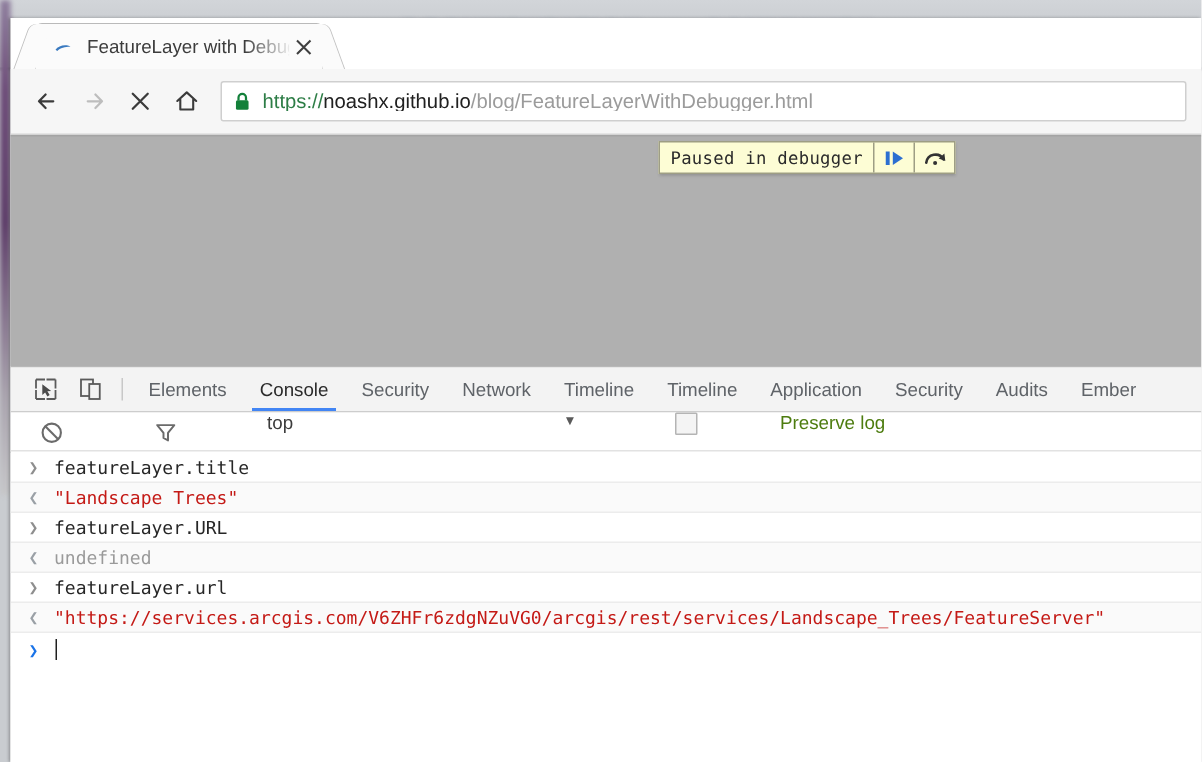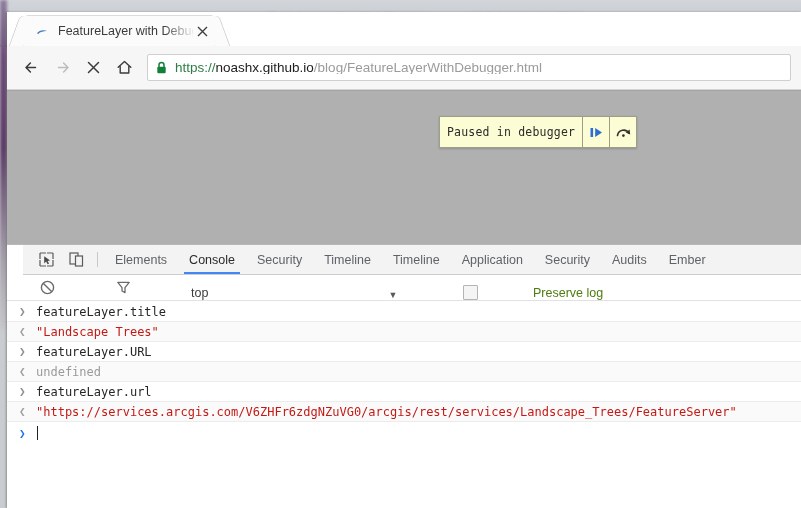--- a/index.html
+++ b/index.html
@@ -205,8 +205,8 @@
 
   .paused-bar {
     position: absolute;
-    left: 432px; top: 26px;
-    height: 32px;
+    left: 432px; top: 4px;
+    height: 22px;
     background: #fdfdd5;
     border: 1px solid #9e9e84;
     display: flex;

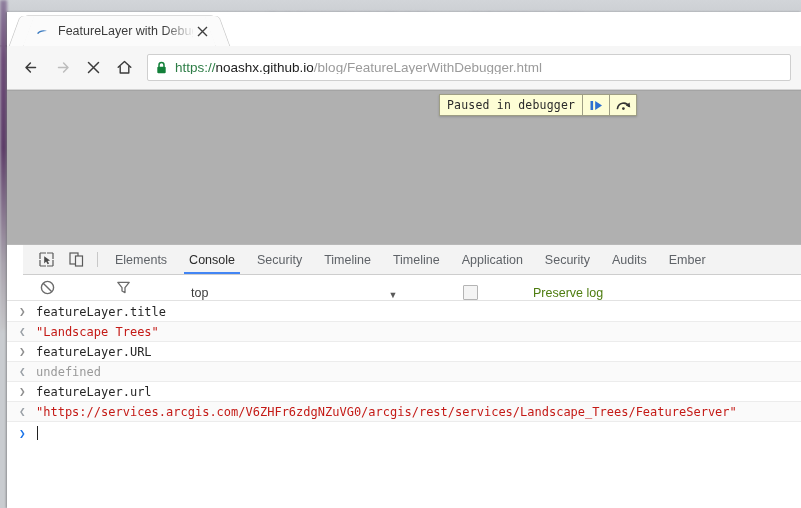--- a/index.html
+++ b/index.html
@@ -247,7 +247,6 @@
     align-items: stretch;
     padding-left: 8px;
     box-sizing: border-box;
-    margin-left: 16px;
   }
   .dt-icon-btn {
     width: 30px;

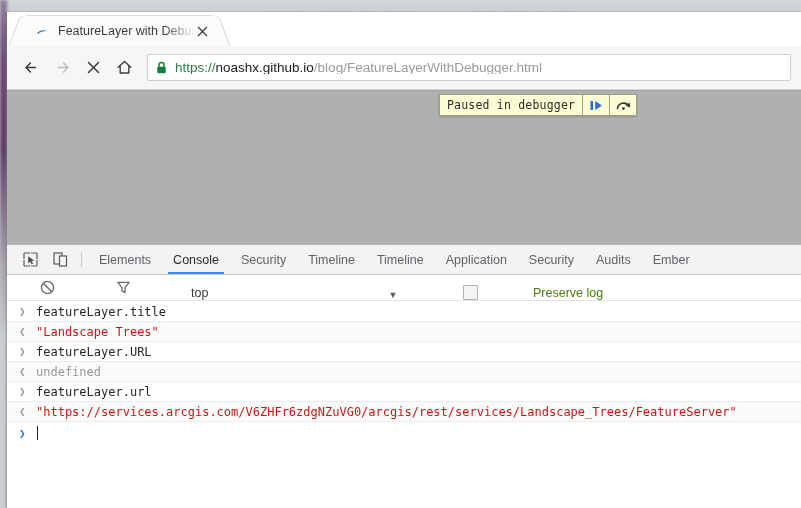--- a/index.html
+++ b/index.html
@@ -487,6 +487,7 @@
         <span class="dt-tab">Elements</span>
         <span class="dt-tab active">Console</span>
         <span class="dt-tab">Security</span>
+        <span class="dt-tab">Network</span>
         <span class="dt-tab">Timeline</span>
         <span class="dt-tab">Timeline</span>
         <span class="dt-tab">Application</span>

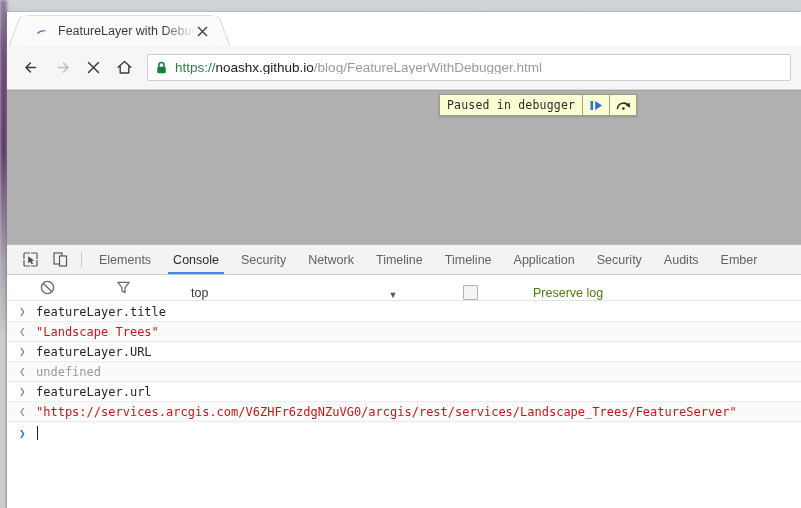--- a/index.html
+++ b/index.html
@@ -282,8 +282,8 @@
     background: #ffffff;
     border-bottom: 1px solid #e2e2e2;
     display: flex;
-    align-items: flex-end;
-    padding-left: 26px;
+    align-items: flex-start;
+    padding-left: 13px;
     box-sizing: border-box;
     gap: 48px;
   }

